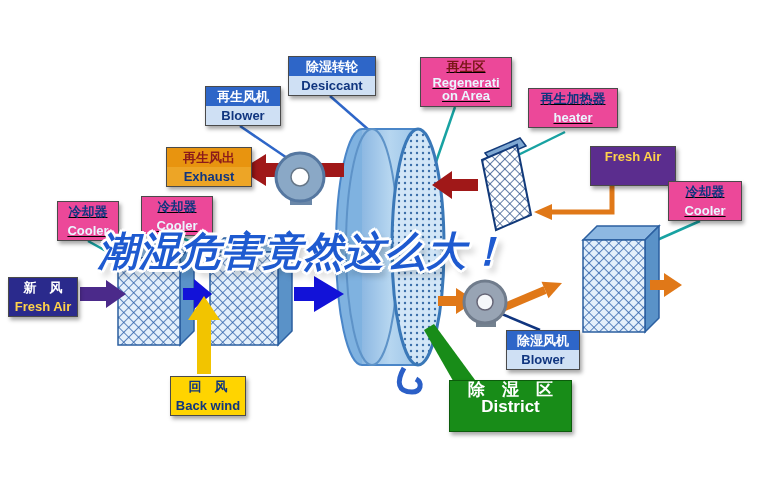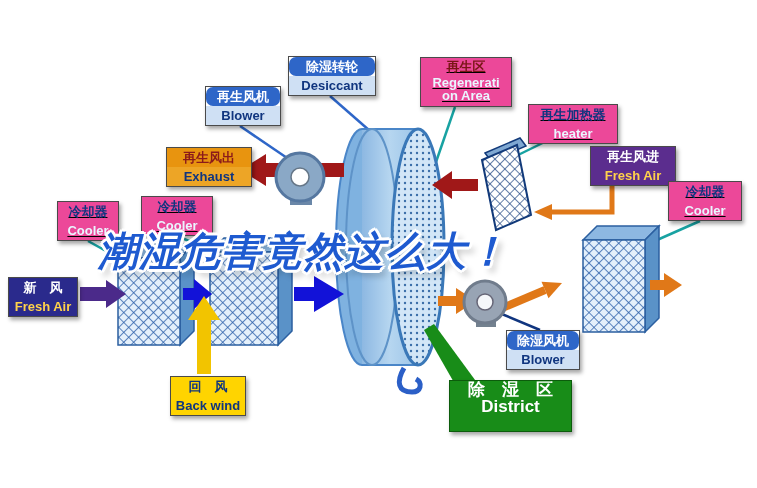--- a/index.html
+++ b/index.html
@@ -11,7 +11,7 @@
   .lbl span{display:block;height:19px;line-height:19px;font-size:13px;white-space:nowrap;overflow:hidden;}
   .lbl span.r2{font-size:13px;}
   
-  .v-blue .r1{background:#2e66c8;color:#ffffff;border-radius:7px;}
+  .v-blue .r1{background:#2e66c8;color:#ffffff;}
   .v-blue .r2{background:#cfe0f4;color:#10357f;}
   
   .v-teal{background:#ec4899;text-decoration:underline;}

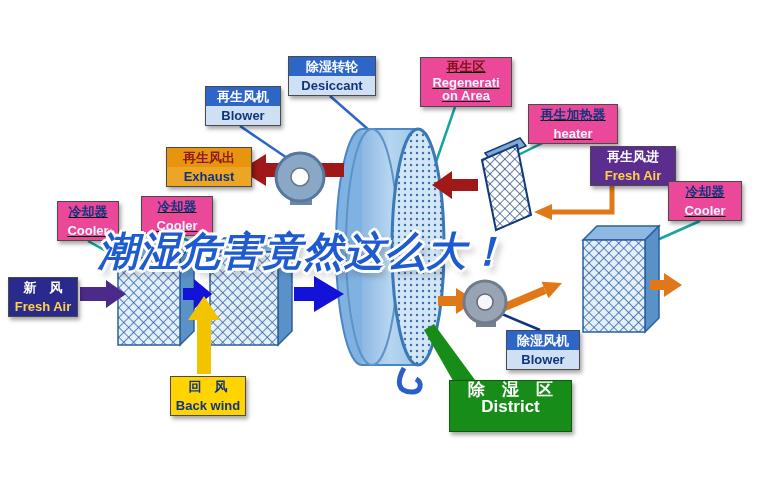--- a/index.html
+++ b/index.html
@@ -164,7 +164,7 @@
     <span class="r2">Regeneration Area</span>
   </div>
 
-  <div class="lbl v-teal" style="left:528px;top:104px;width:90px;height:40px;">
+  <div class="lbl v-teal" style="left:528px;top:88px;width:90px;height:40px;">
     <span class="r1">再生加热器</span>
     <span class="r2">heater</span>
   </div>

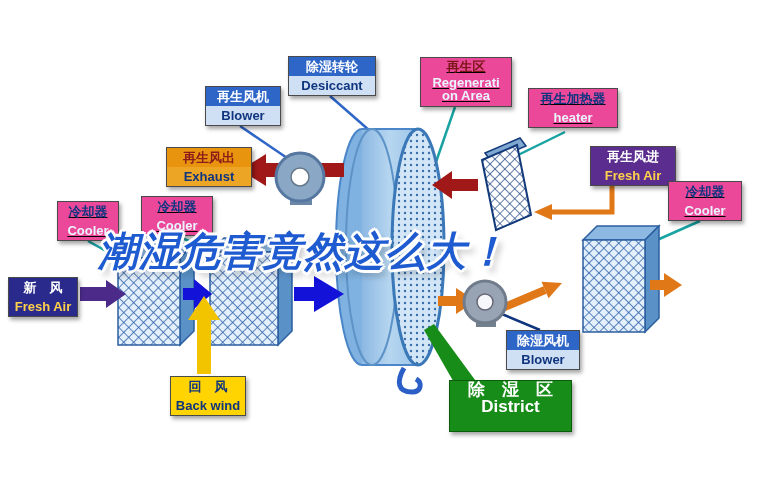--- a/index.html
+++ b/index.html
@@ -175,7 +175,6 @@
   </div>
 
   <div class="lbl v-purple" style="left:590px;top:146px;width:86px;height:40px;">
-    <span class="r1">再生风进</span>
     <span class="r2">Fresh Air</span>
   </div>
 

